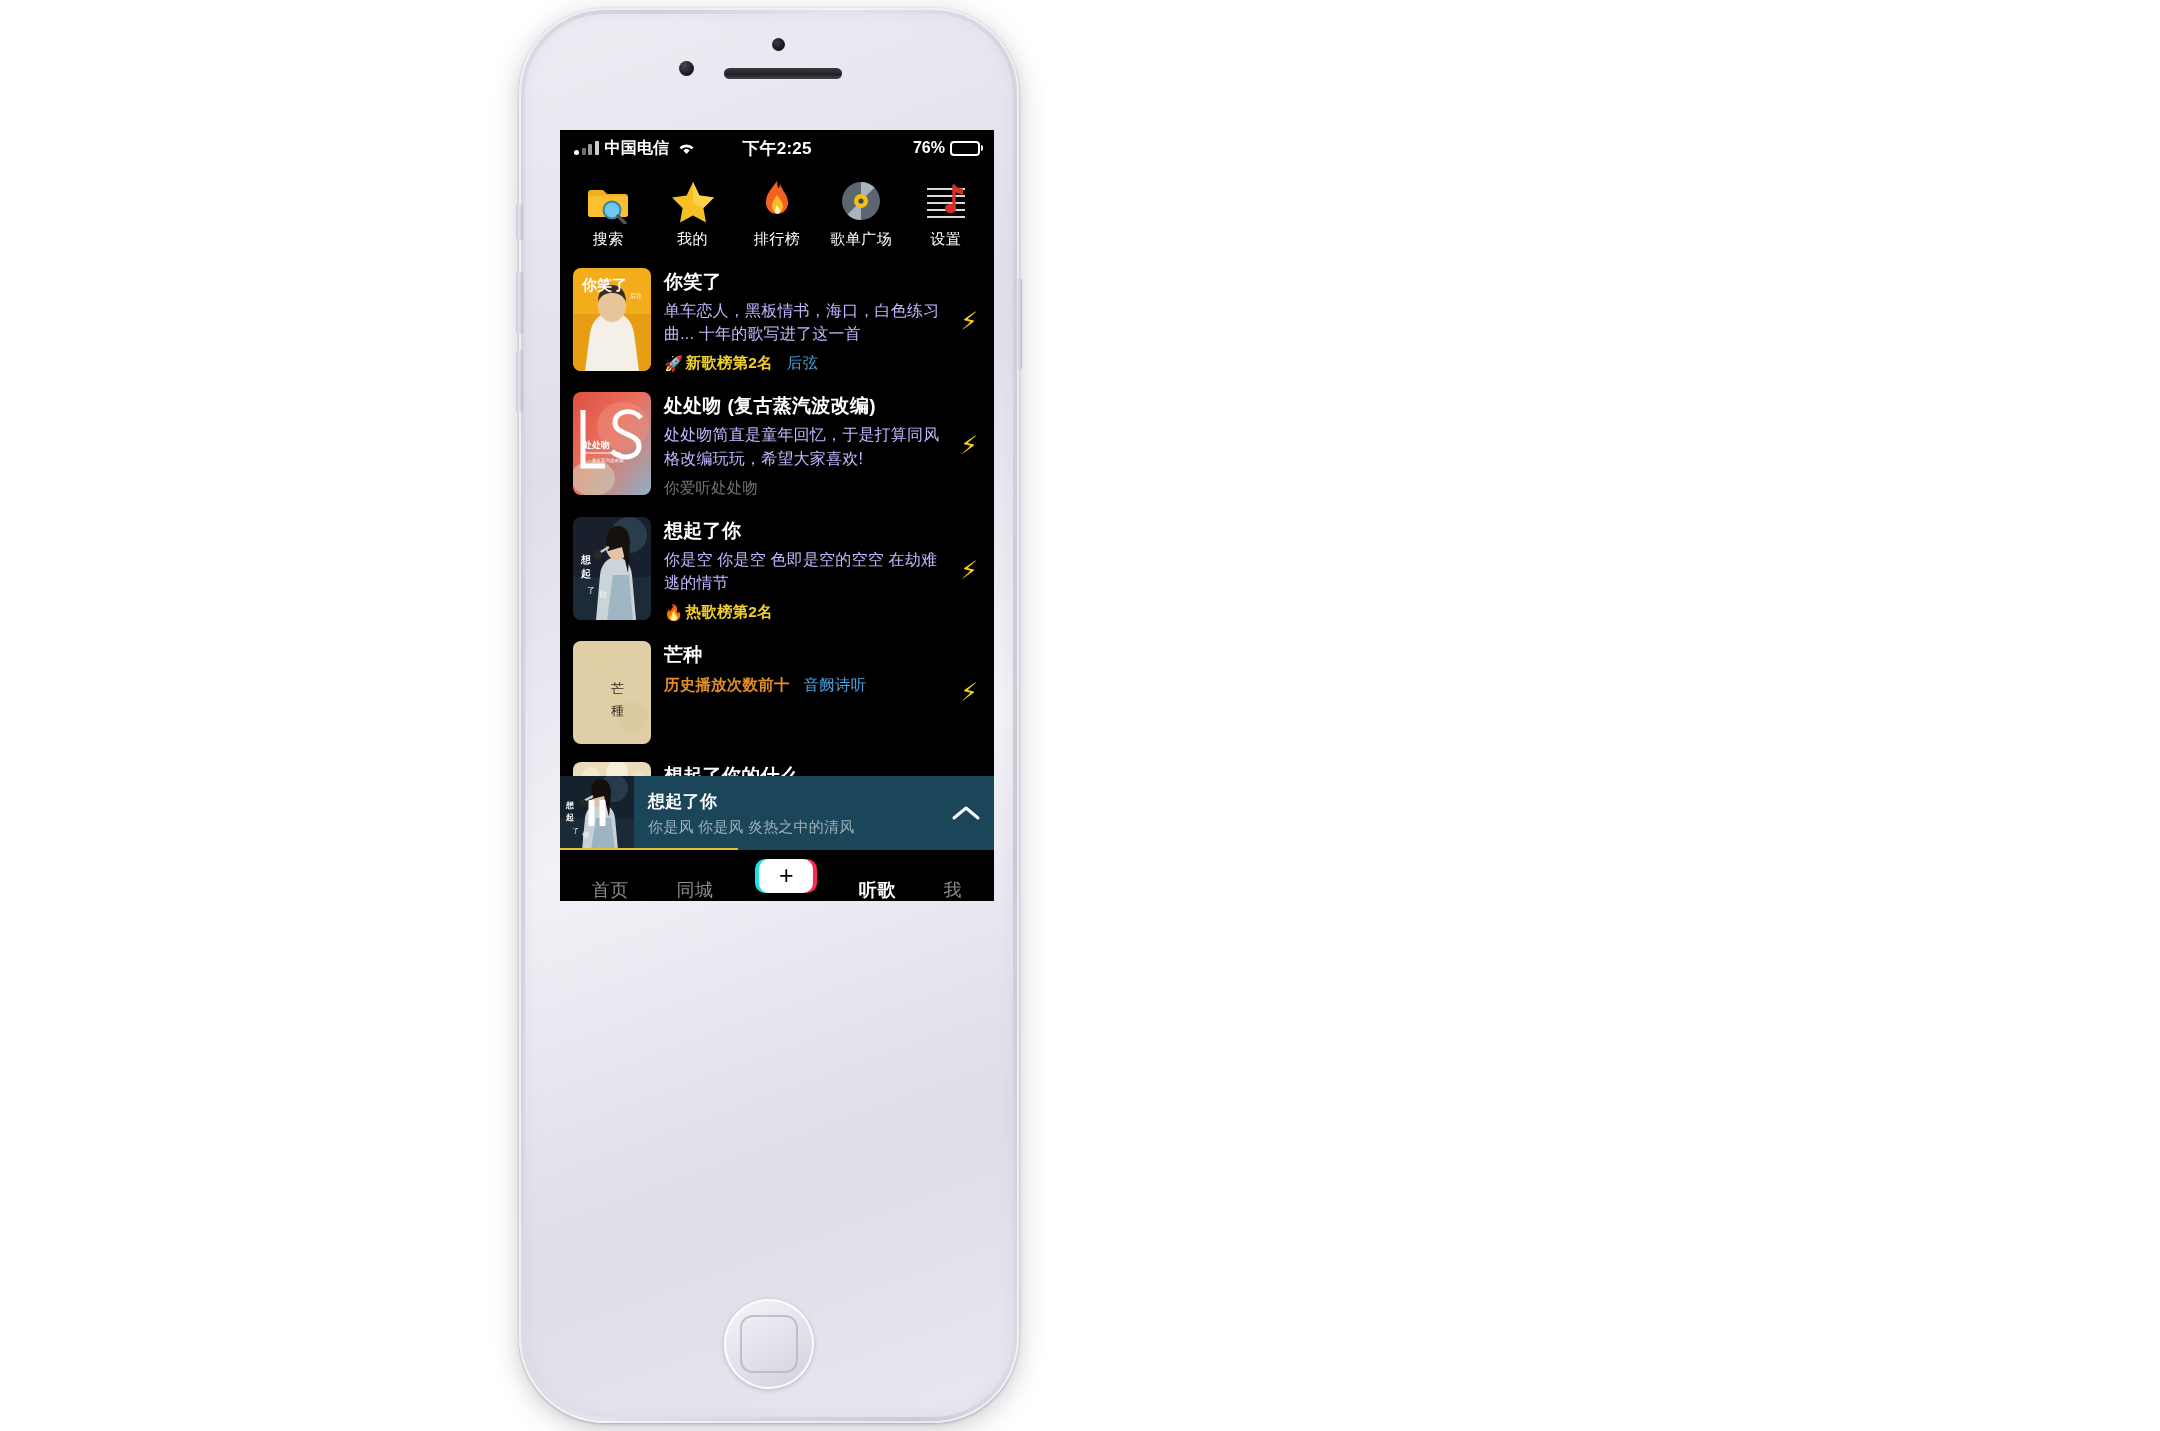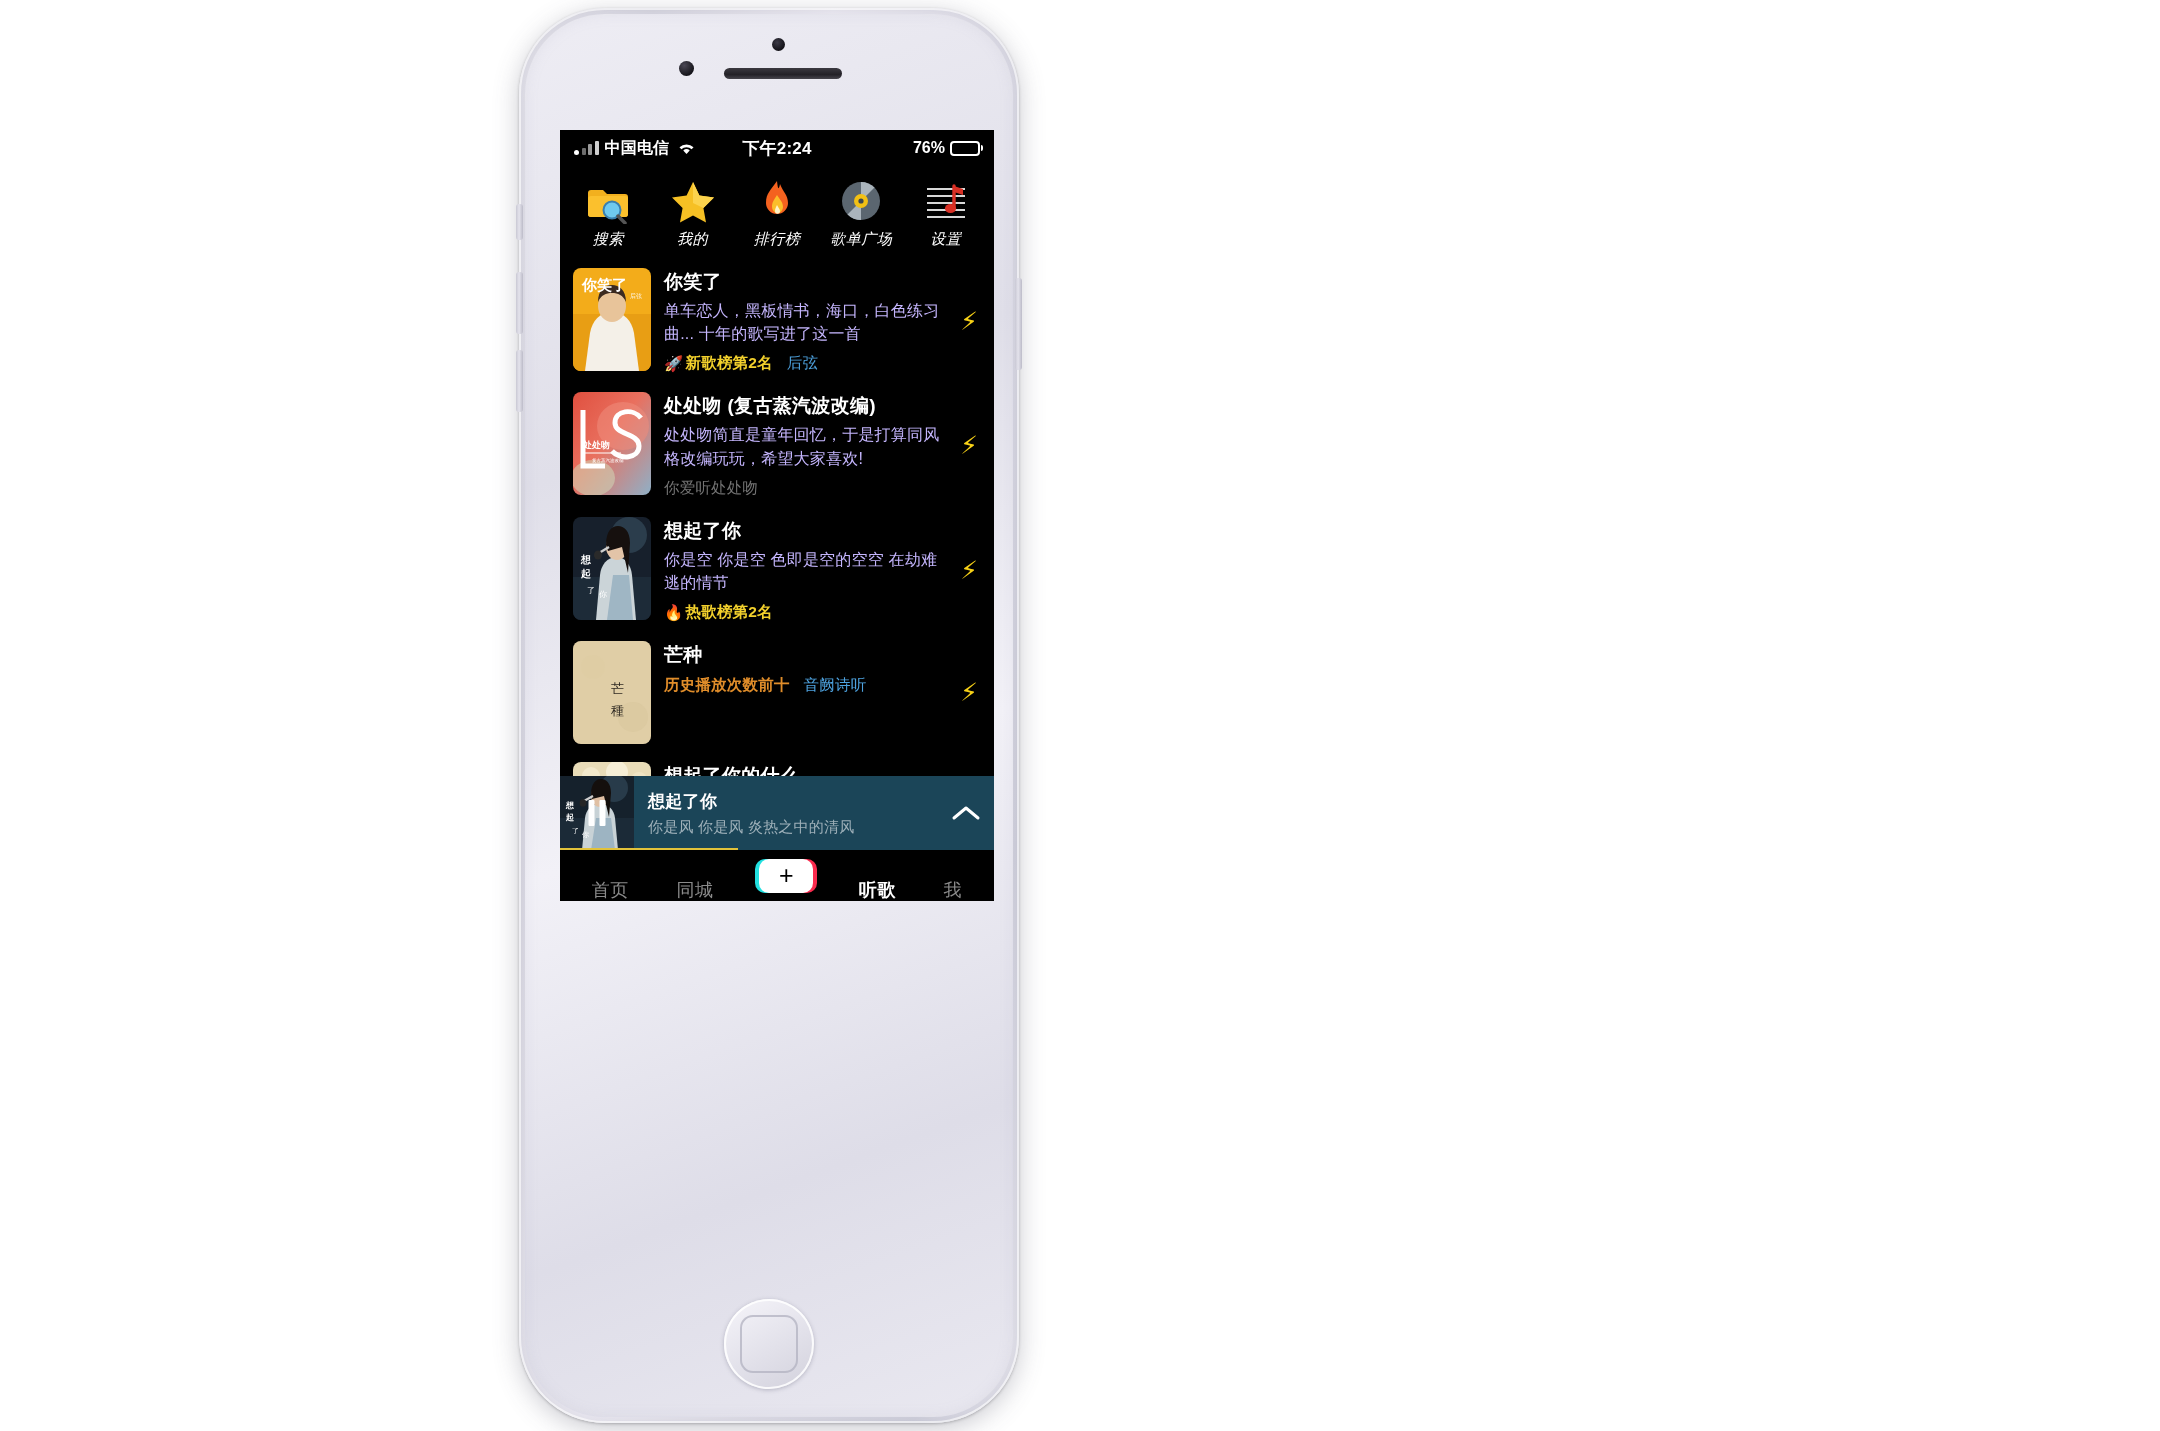--- a/index.html
+++ b/index.html
@@ -203,7 +203,7 @@
             </svg>
           </span>
         </div>
-        <div class="sb-center">下午2:24</div>
+        <div class="sb-center">下午2:25</div>
         <div class="sb-right">
           <span class="batt-pct">76%</span>
           <span class="batt">

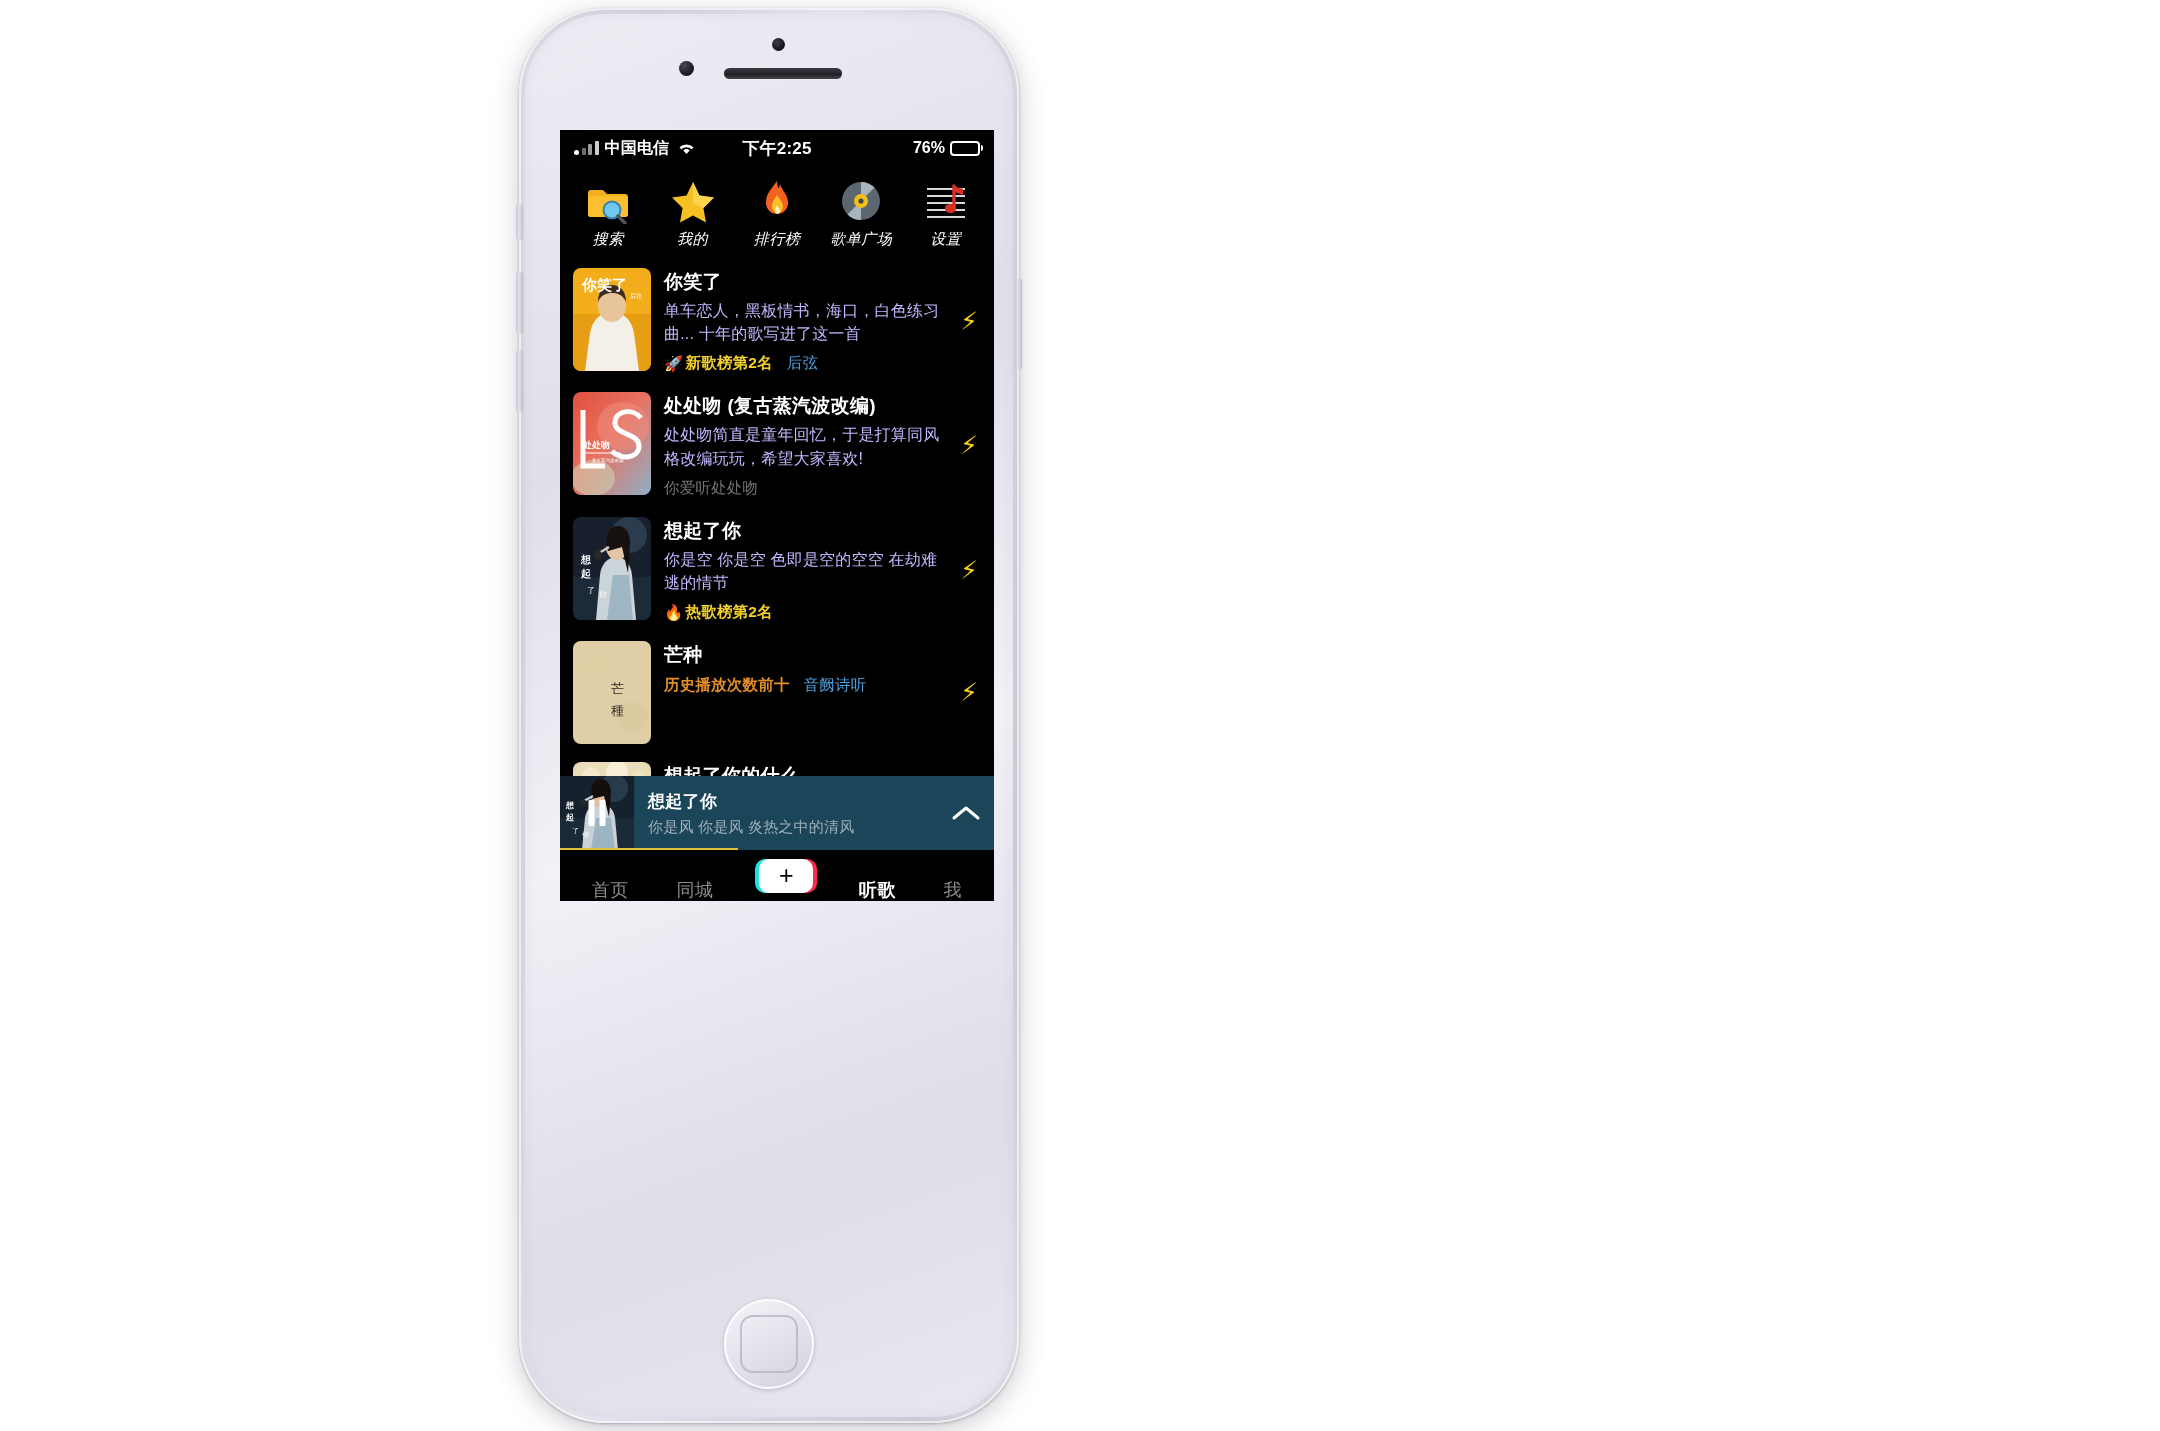--- a/index.html
+++ b/index.html
@@ -102,7 +102,7 @@
     display: flex; justify-content: space-around; align-items: flex-start;
     padding: 12px 6px 10px 6px;
   }
-  .navitem { display: flex; flex-direction: column; align-items: center; width: 76px; font-style: italic; }
+  .navitem { display: flex; flex-direction: column; align-items: center; width: 76px; }
   .navicon { width: 46px; height: 46px; position: relative; }
   .navlabel { color: #fff; font-size: 15px; margin-top: 6px; letter-spacing: .5px; }
 

